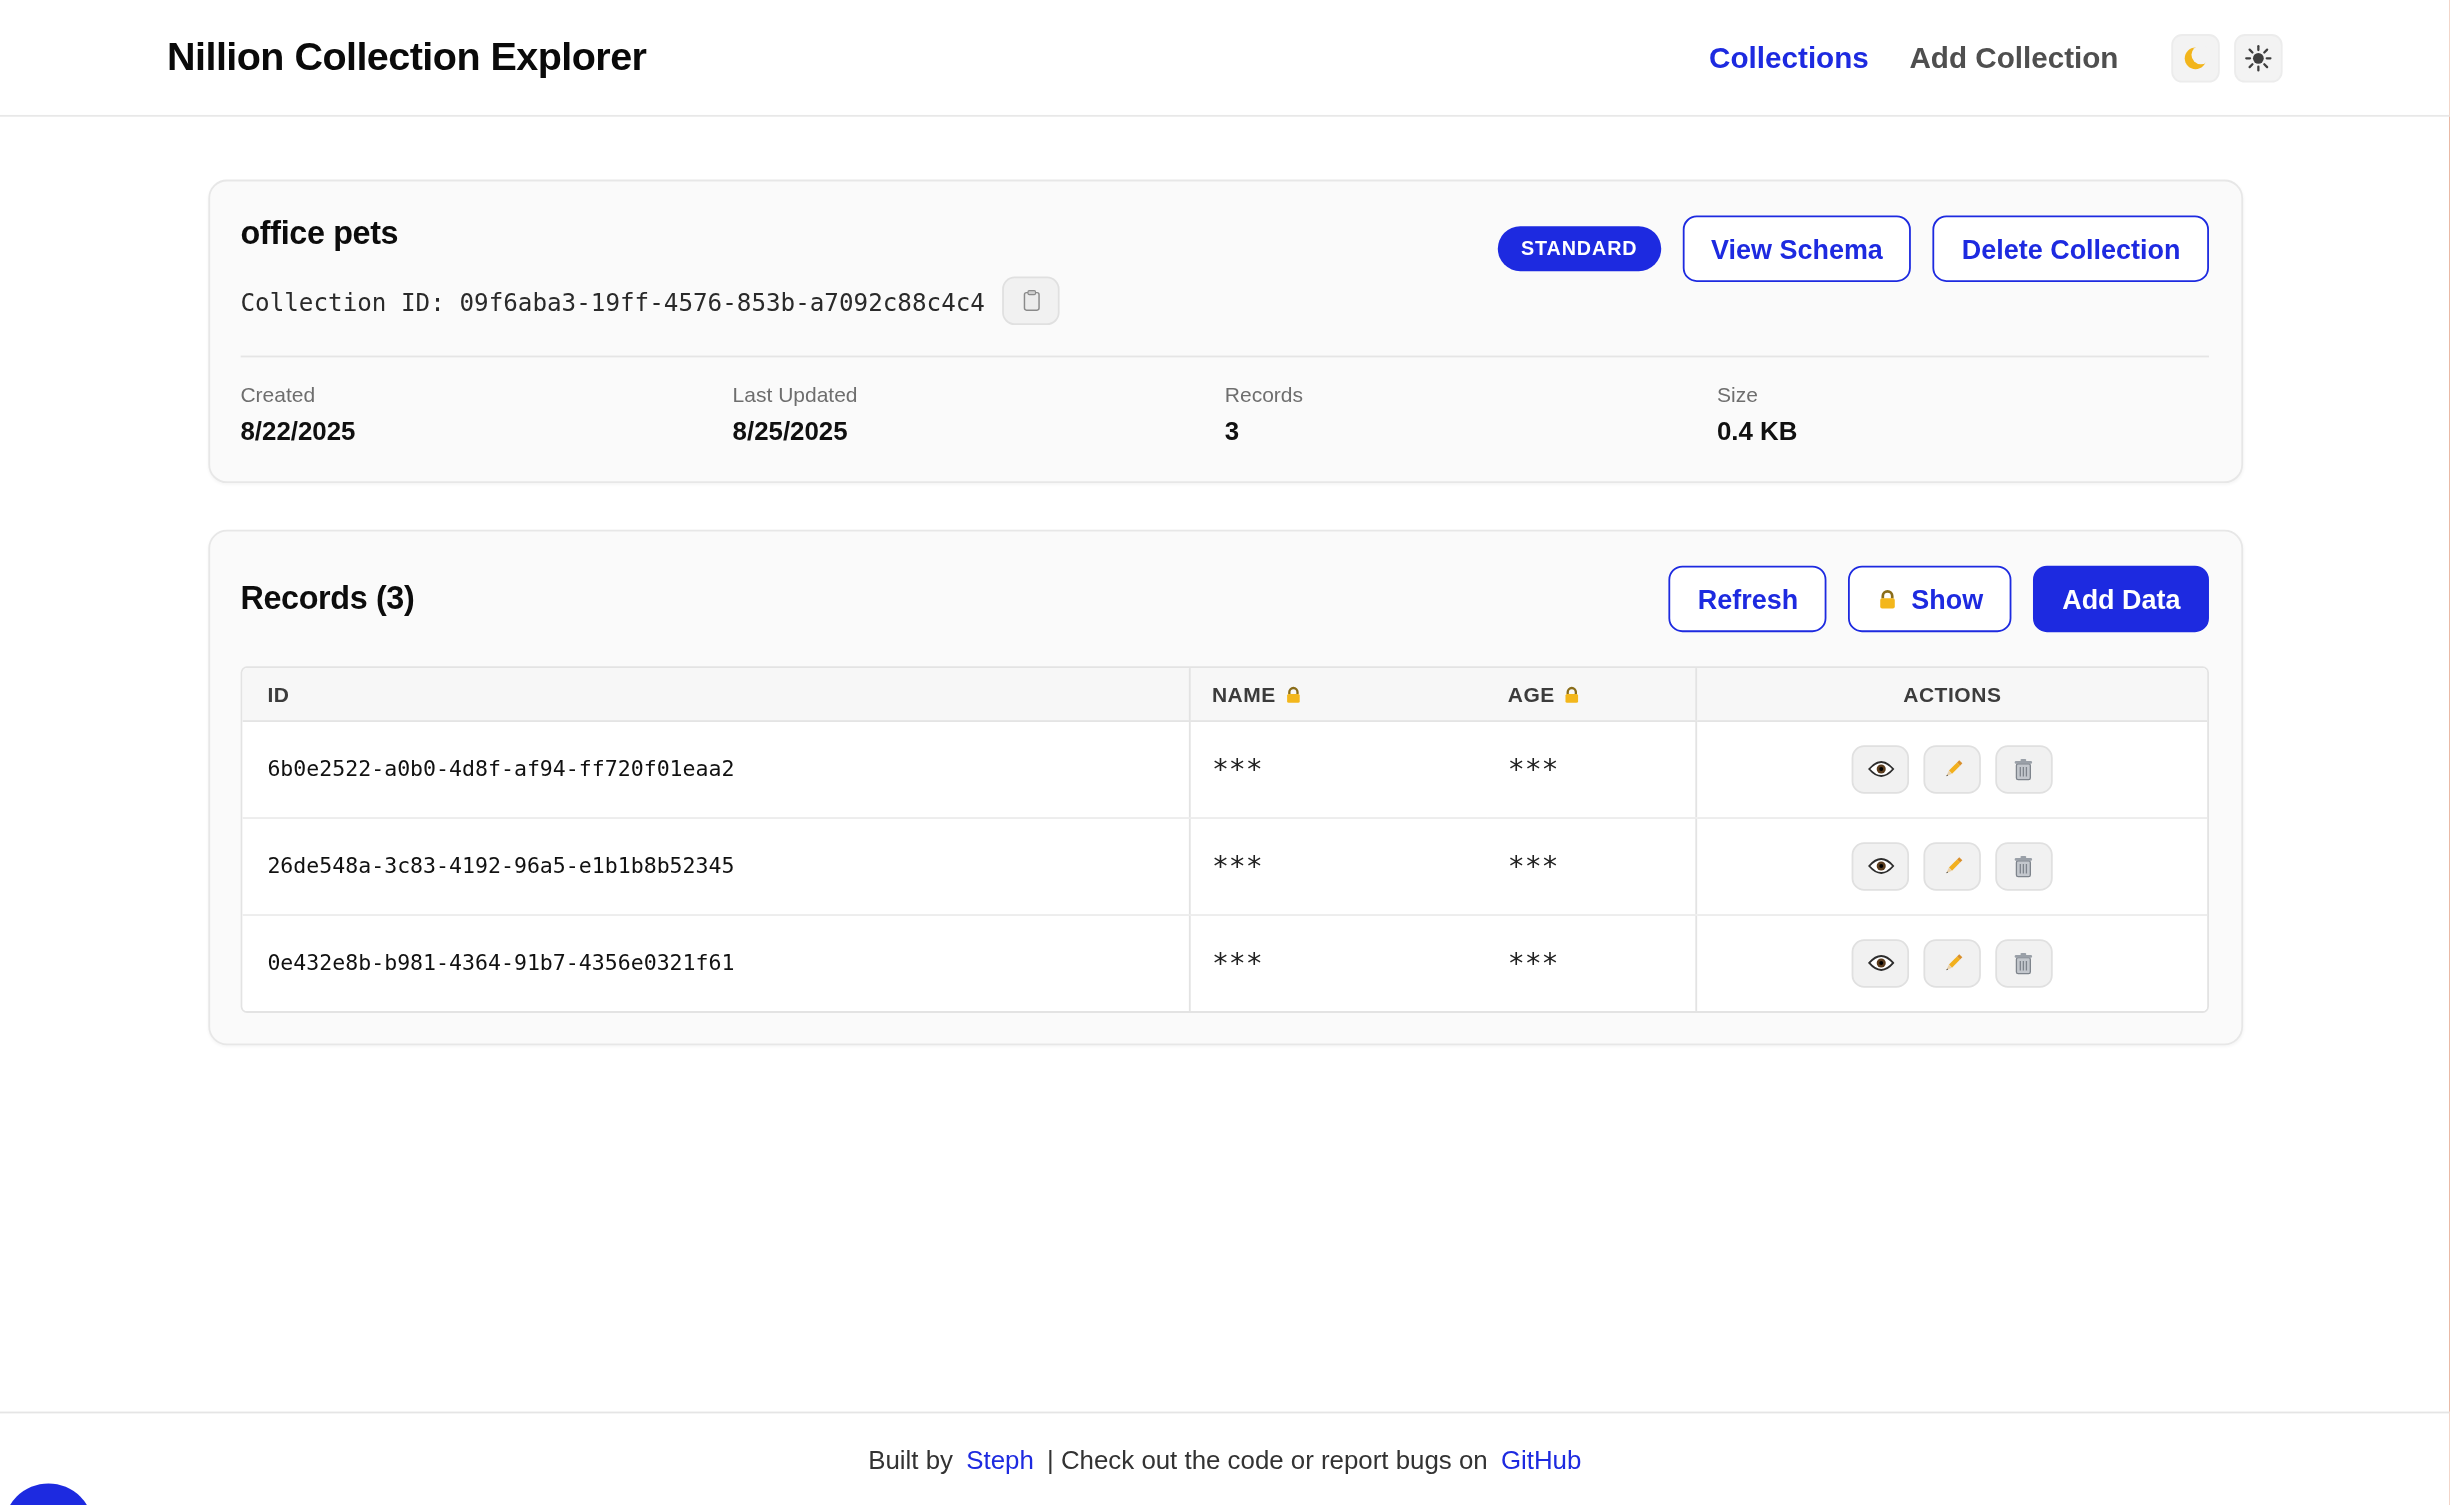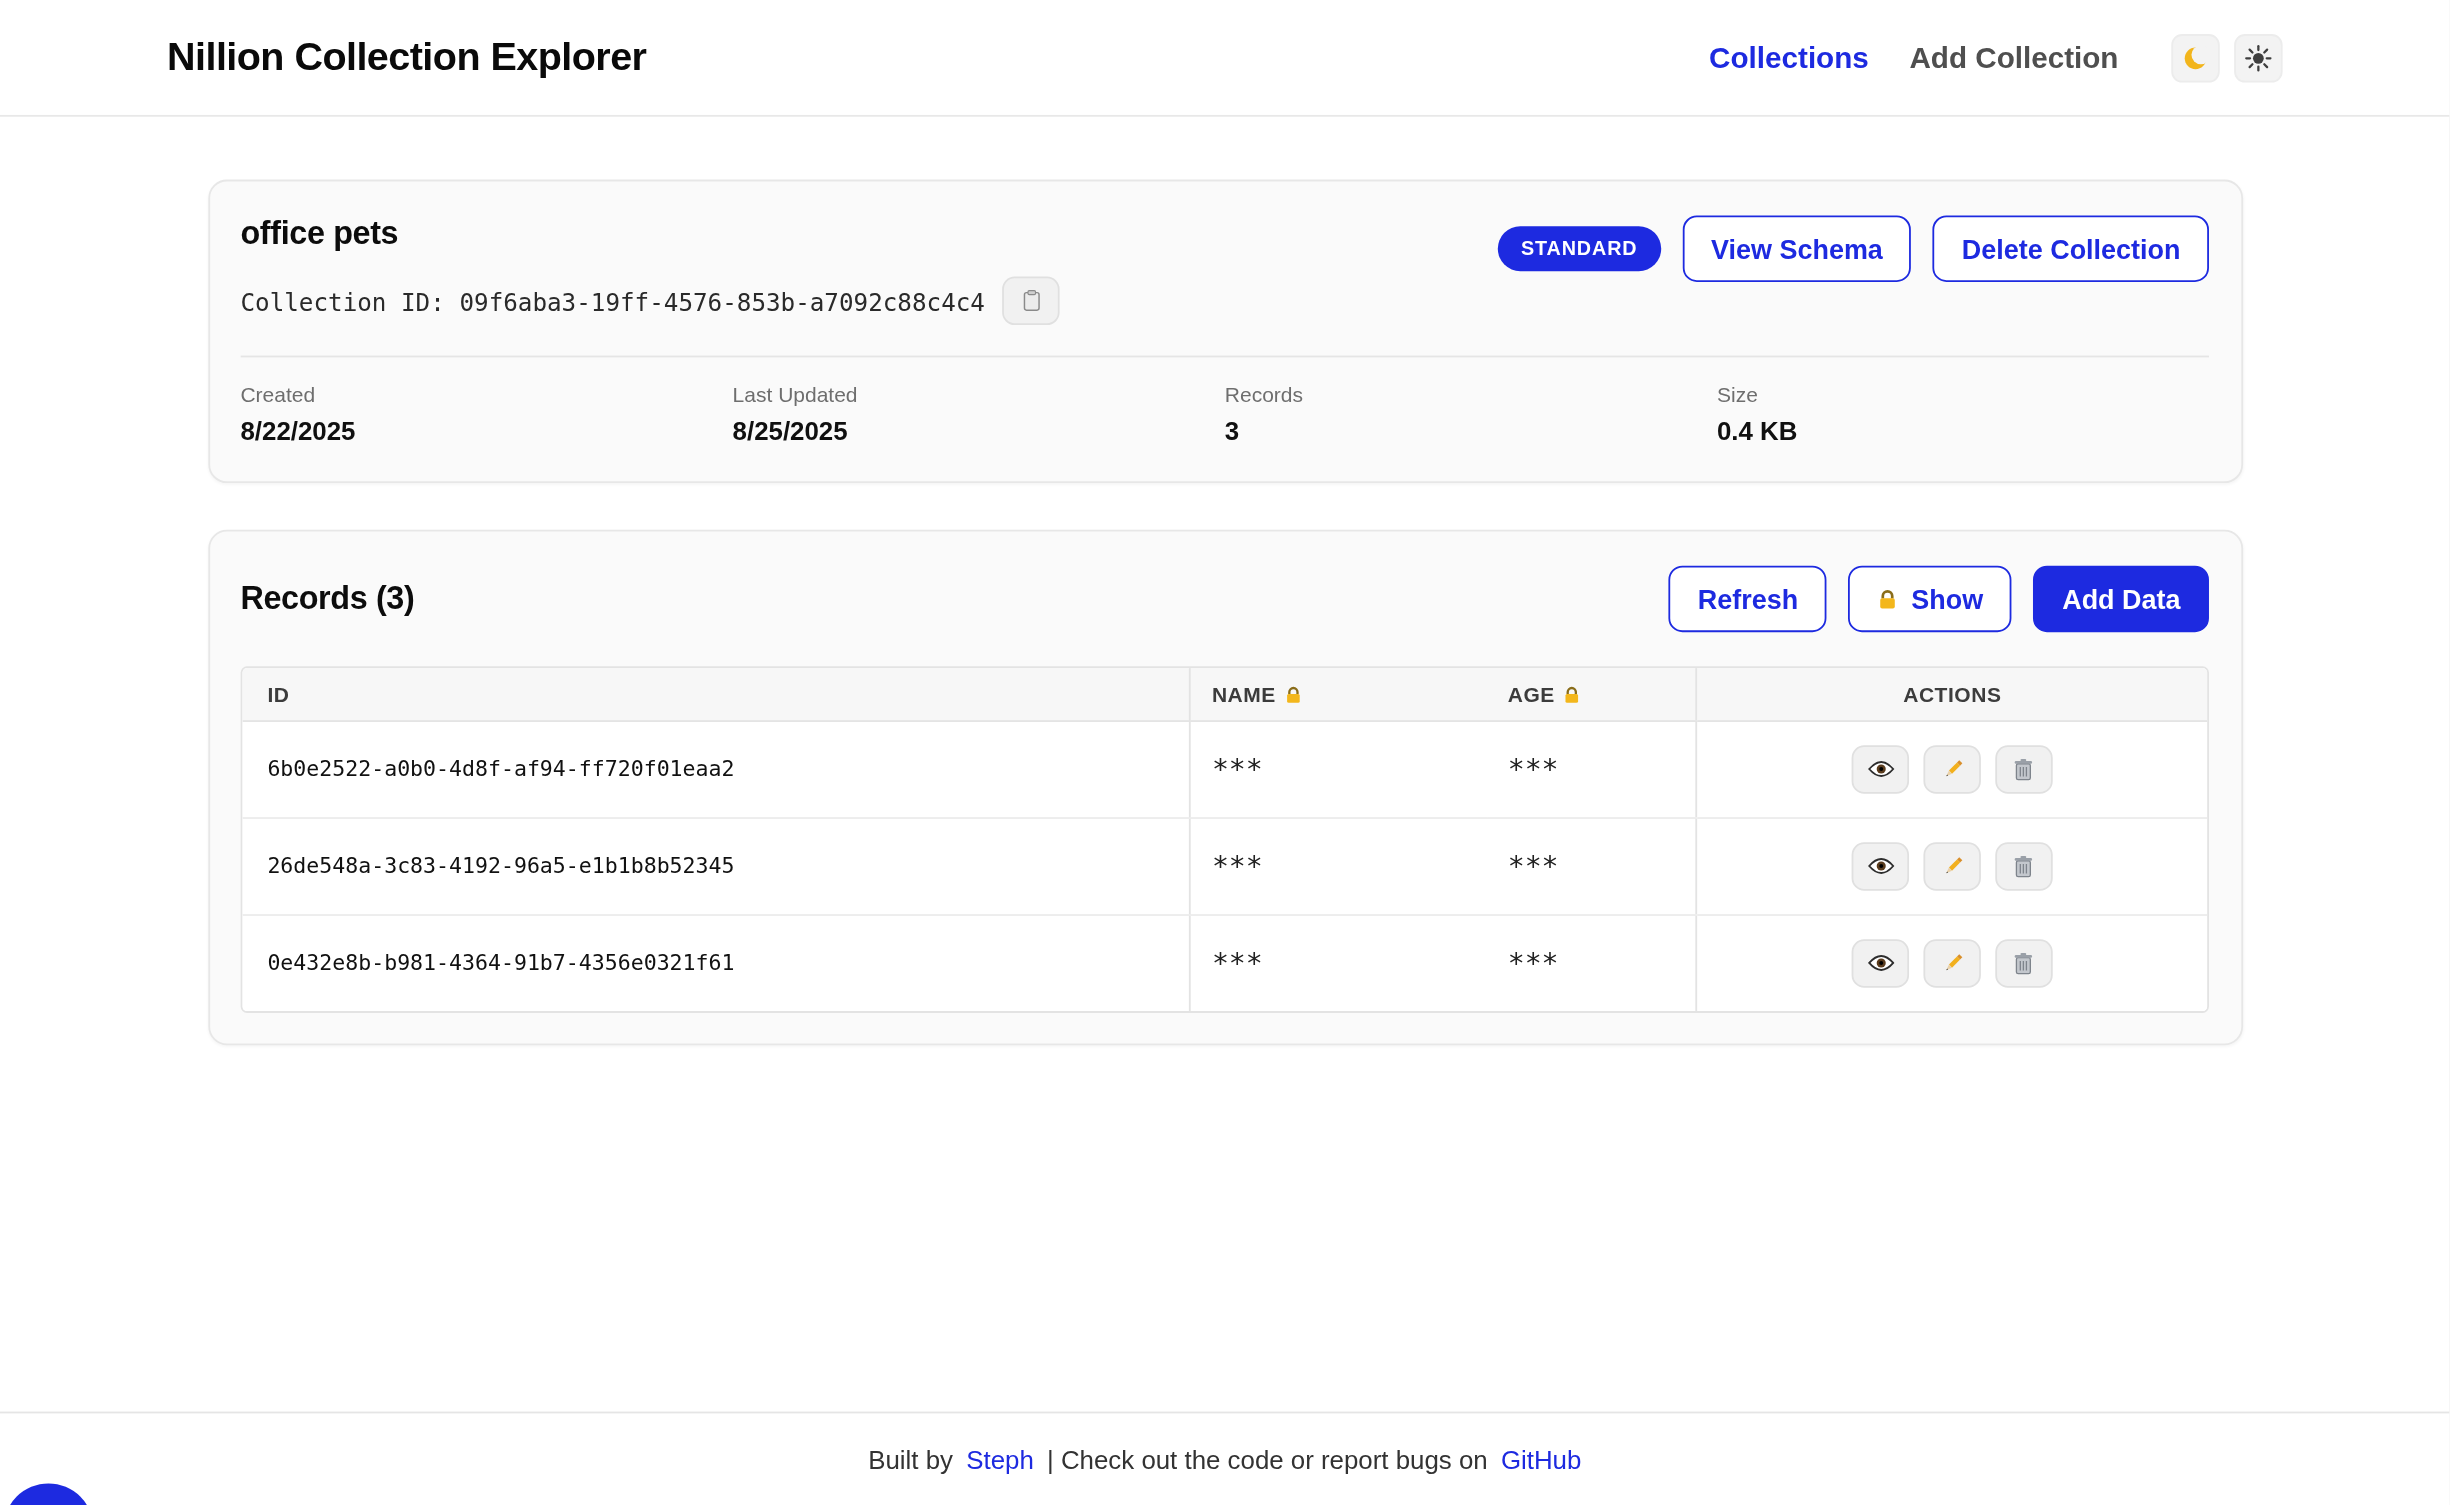--- a/index.html
+++ b/index.html
@@ -4,7 +4,7 @@
 <style>
   * { box-sizing: border-box; }
   html, body { margin: 0; padding: 0; background: #ffffff; }
-  #stage { width: 2450px; height: 1505px; overflow: hidden; background: #e5e5e5; }
+  #stage { width: 2450px; height: 1505px; overflow: hidden; background: #c2410c; }
   #viewport {
     width: 1364px; height: 838px;
     transform: scale(1.795918); transform-origin: 0 0;

